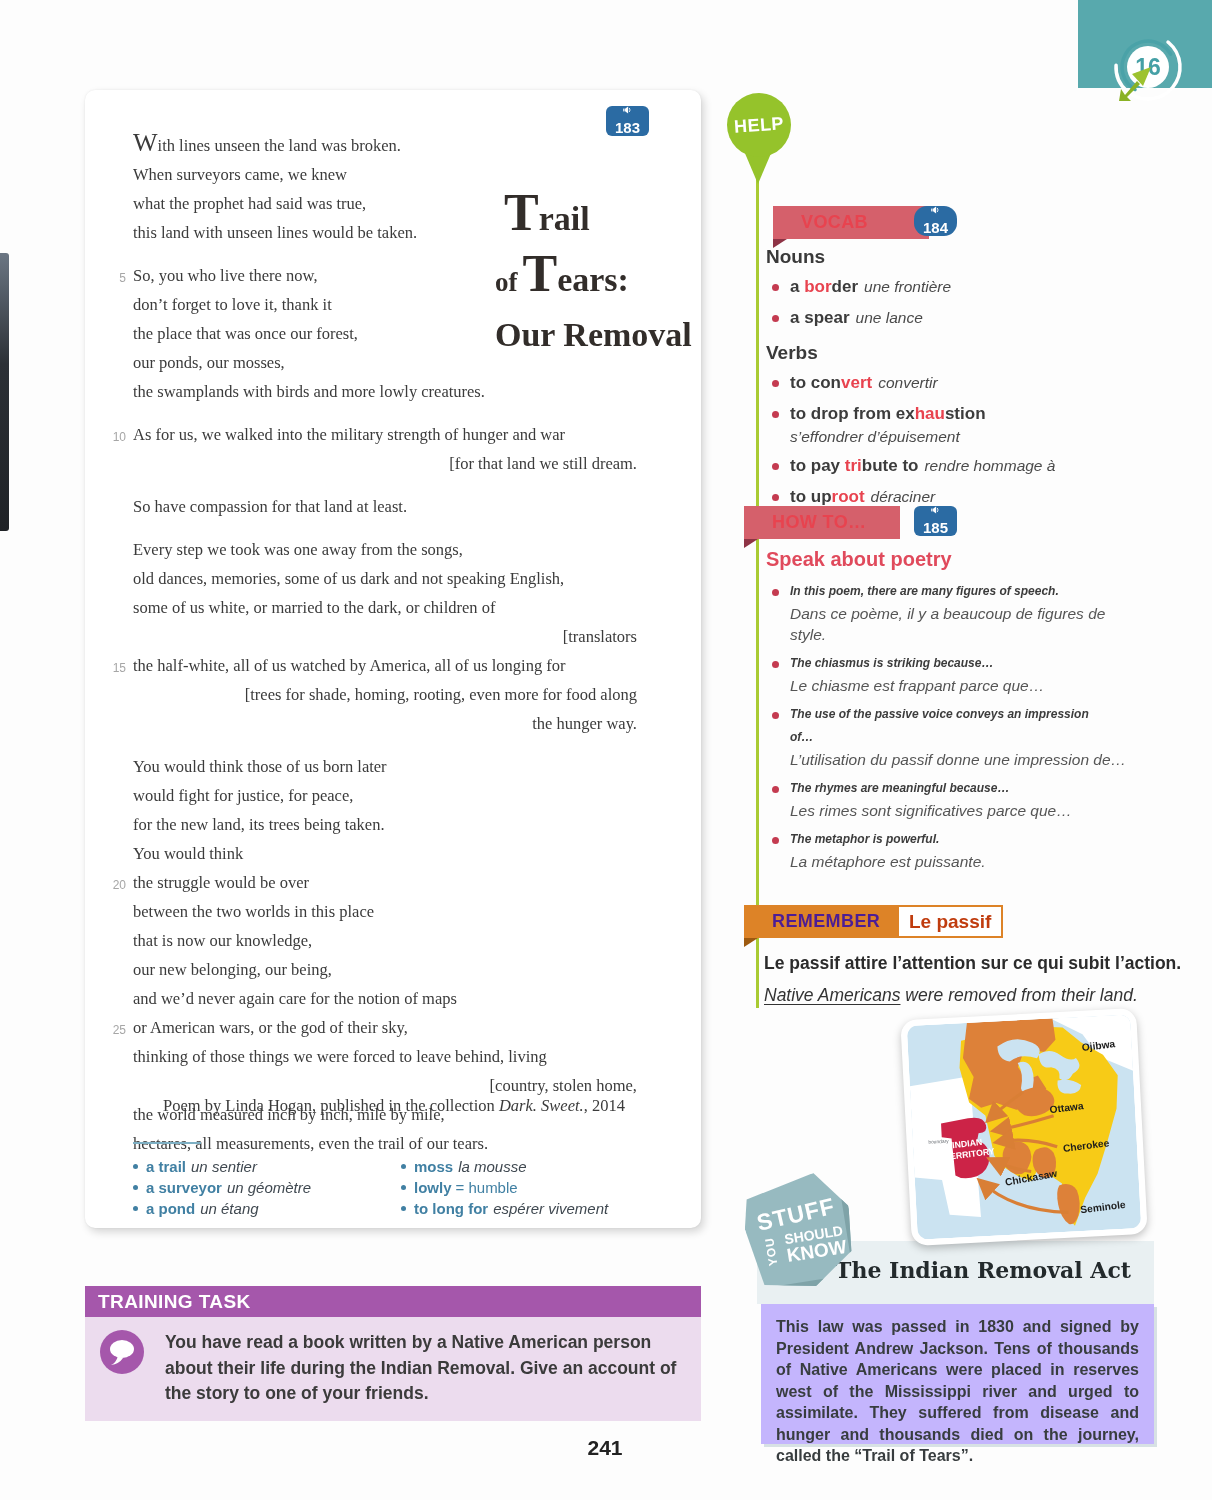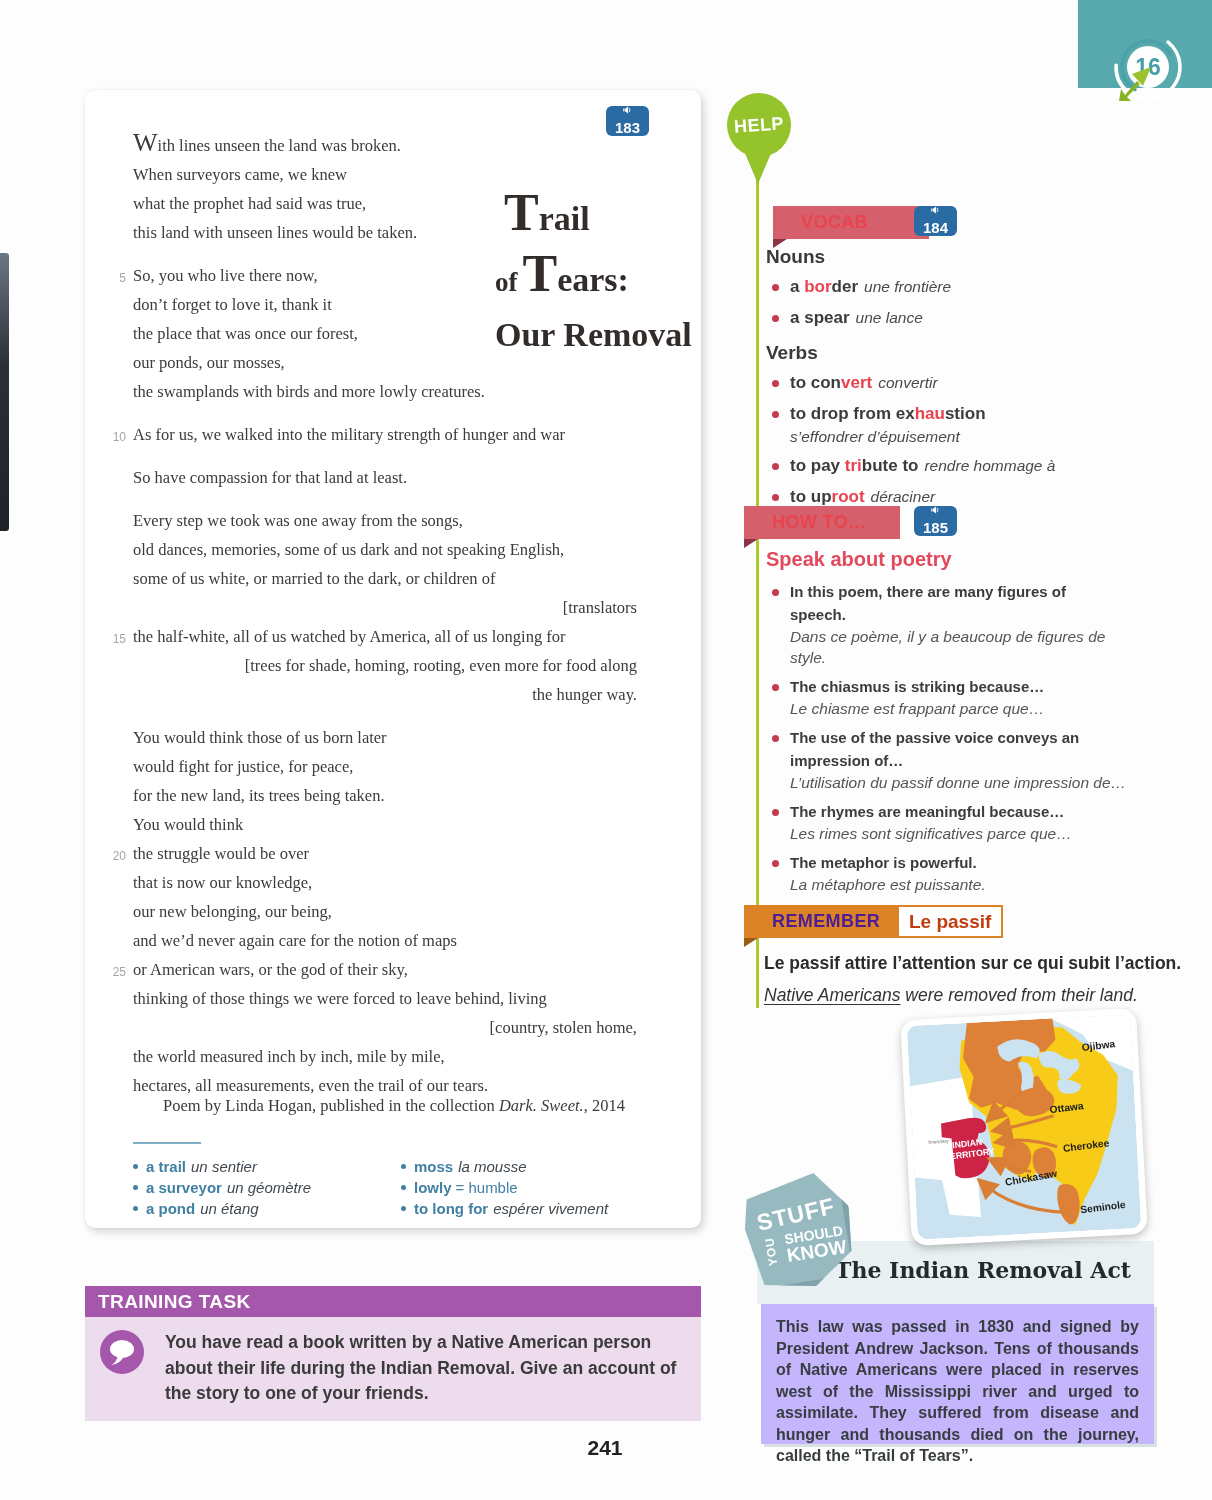--- a/index.html
+++ b/index.html
@@ -341,7 +341,7 @@
     </svg>
   <span>183</span>
 </div>
-<div class="audio" style="left:914px; top:206px;">
+<div class="audio" style="left:914px; top:206px;border-radius:13px;">
   <svg width="15" height="14" viewBox="0 0 15 14">
       <rect x="0" y="4.5" width="2.3" height="5" fill="#fff"></rect>
       <polygon points="3.2,5 8.6,1 8.6,13 3.2,9" fill="#fff"></polygon>

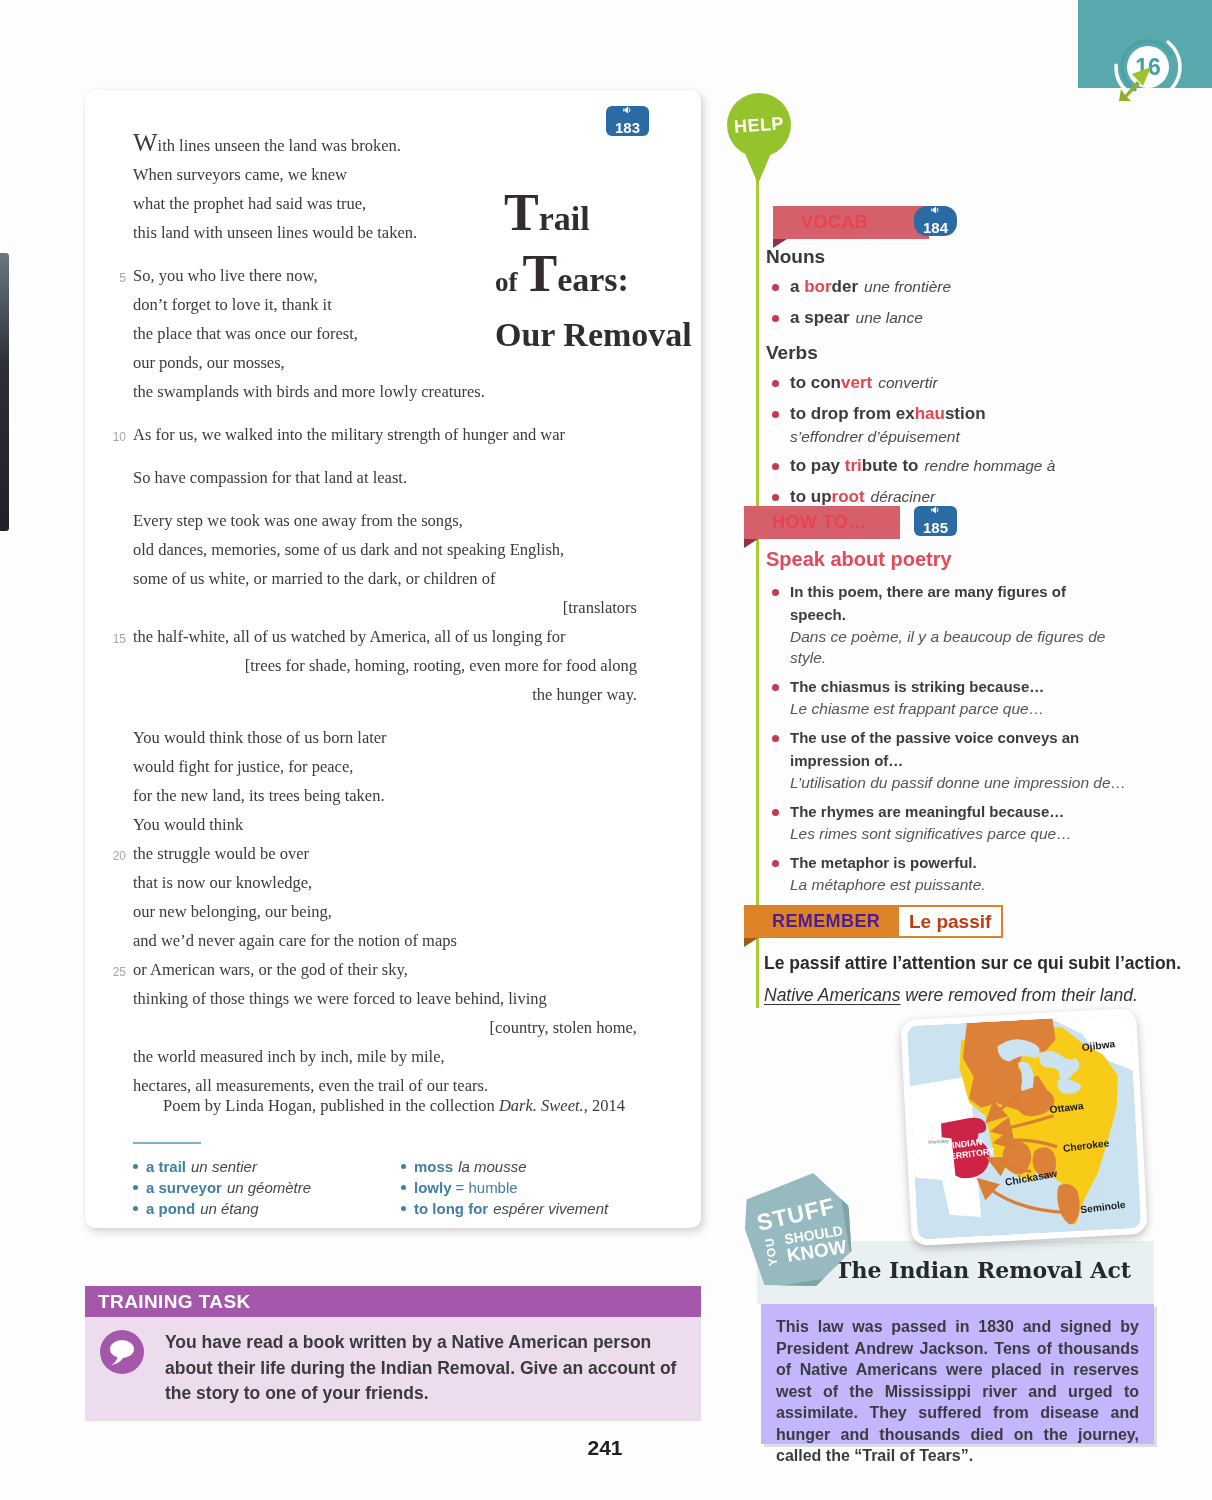--- a/index.html
+++ b/index.html
@@ -202,6 +202,9 @@
         <span class="pnum">10</span><span class="pdc"></span><span>As for us, we walked into the military strength of hunger and war</span>
       </div>
 
+      <div class="pline right">
+        <span class="pnum"></span><span class="pdc"></span><span>[for that land we still dream.</span>
+      </div>
 
       <div class="pline gap">
         <span class="pnum"></span><span class="pdc"></span><span>So have compassion for that land at least.</span>

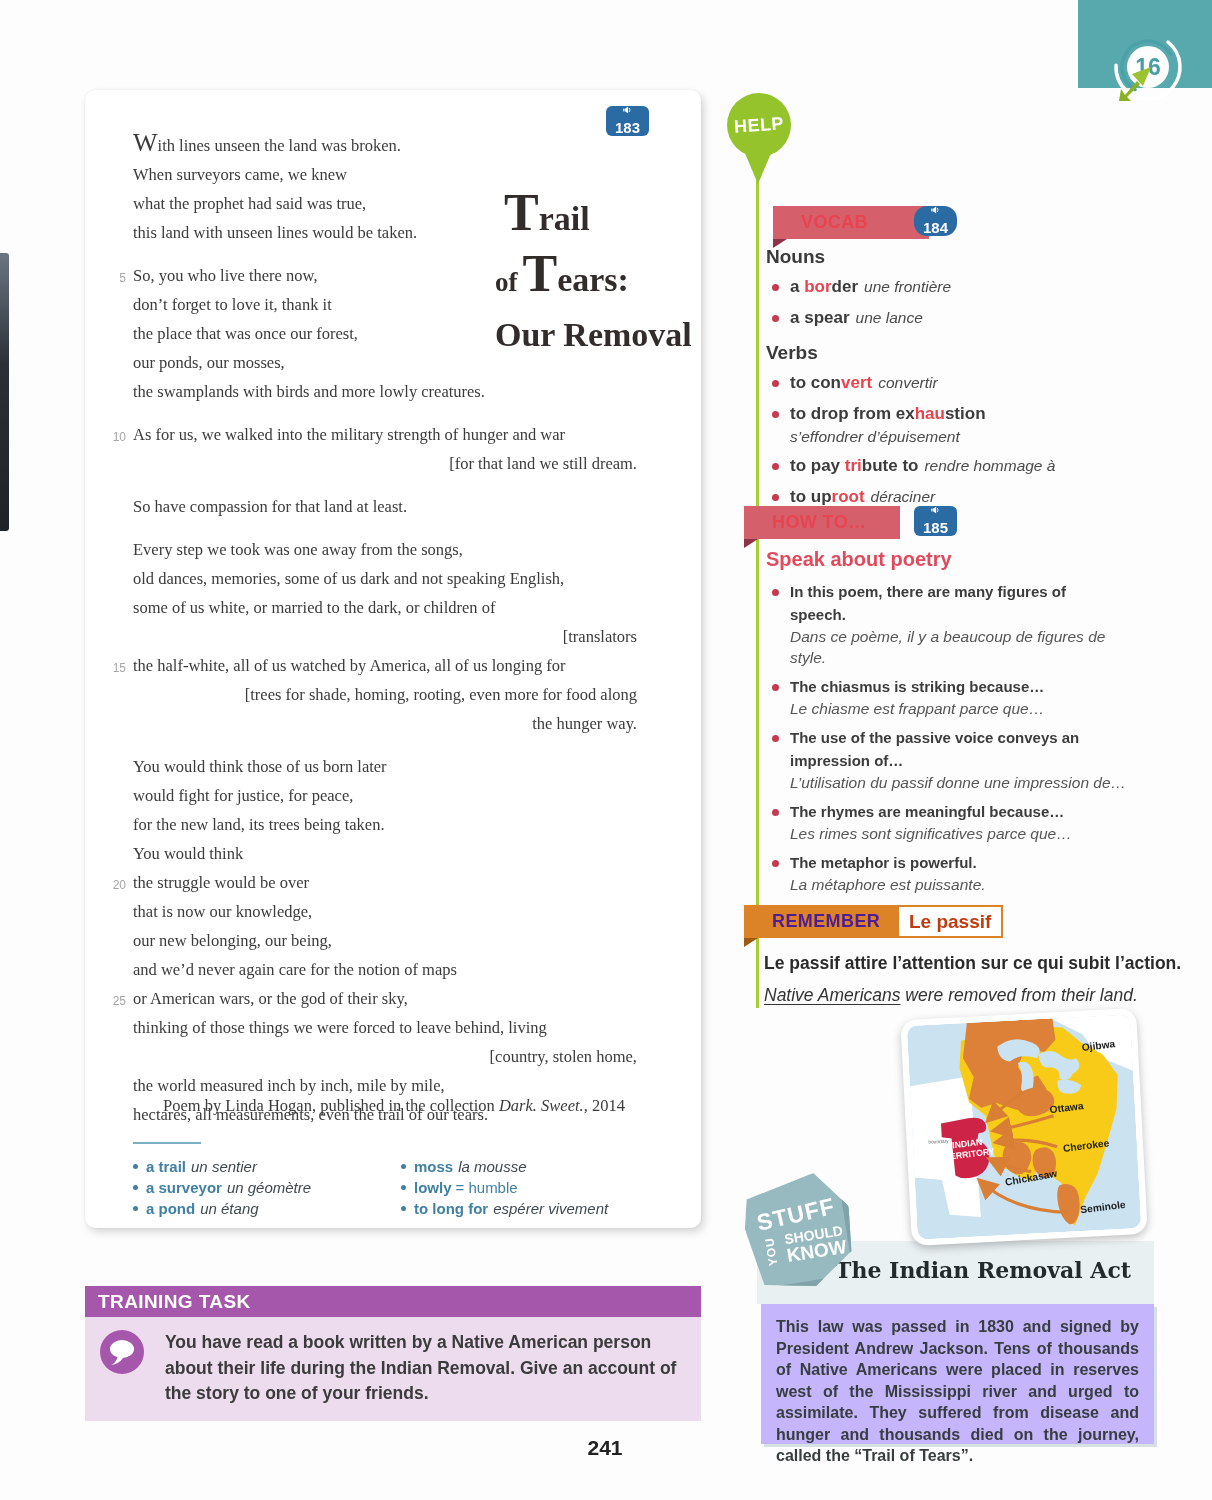--- a/index.html
+++ b/index.html
@@ -91,7 +91,7 @@
   .howto-body { position:absolute; left:766px; top:548px; width:440px; }
   .howto-sub { font-size:20px; font-weight:bold; color:#e04a5c; margin-bottom:9px; }
   .hitem { position:relative; padding-left:24px; margin-bottom:7px; }
-  .hen { font-size:15px; line-height:23px; color:#3c3c3c; font-weight:bold; max-width:310px; }
+  .hen { font-size:12px; line-height:23px; color:#3c3c3c; font-weight:bold; max-width:310px;font-style:italic; }
   .hfr { font-size:15.5px; line-height:21px; font-style:italic; color:#555; max-width:345px; }
 
   

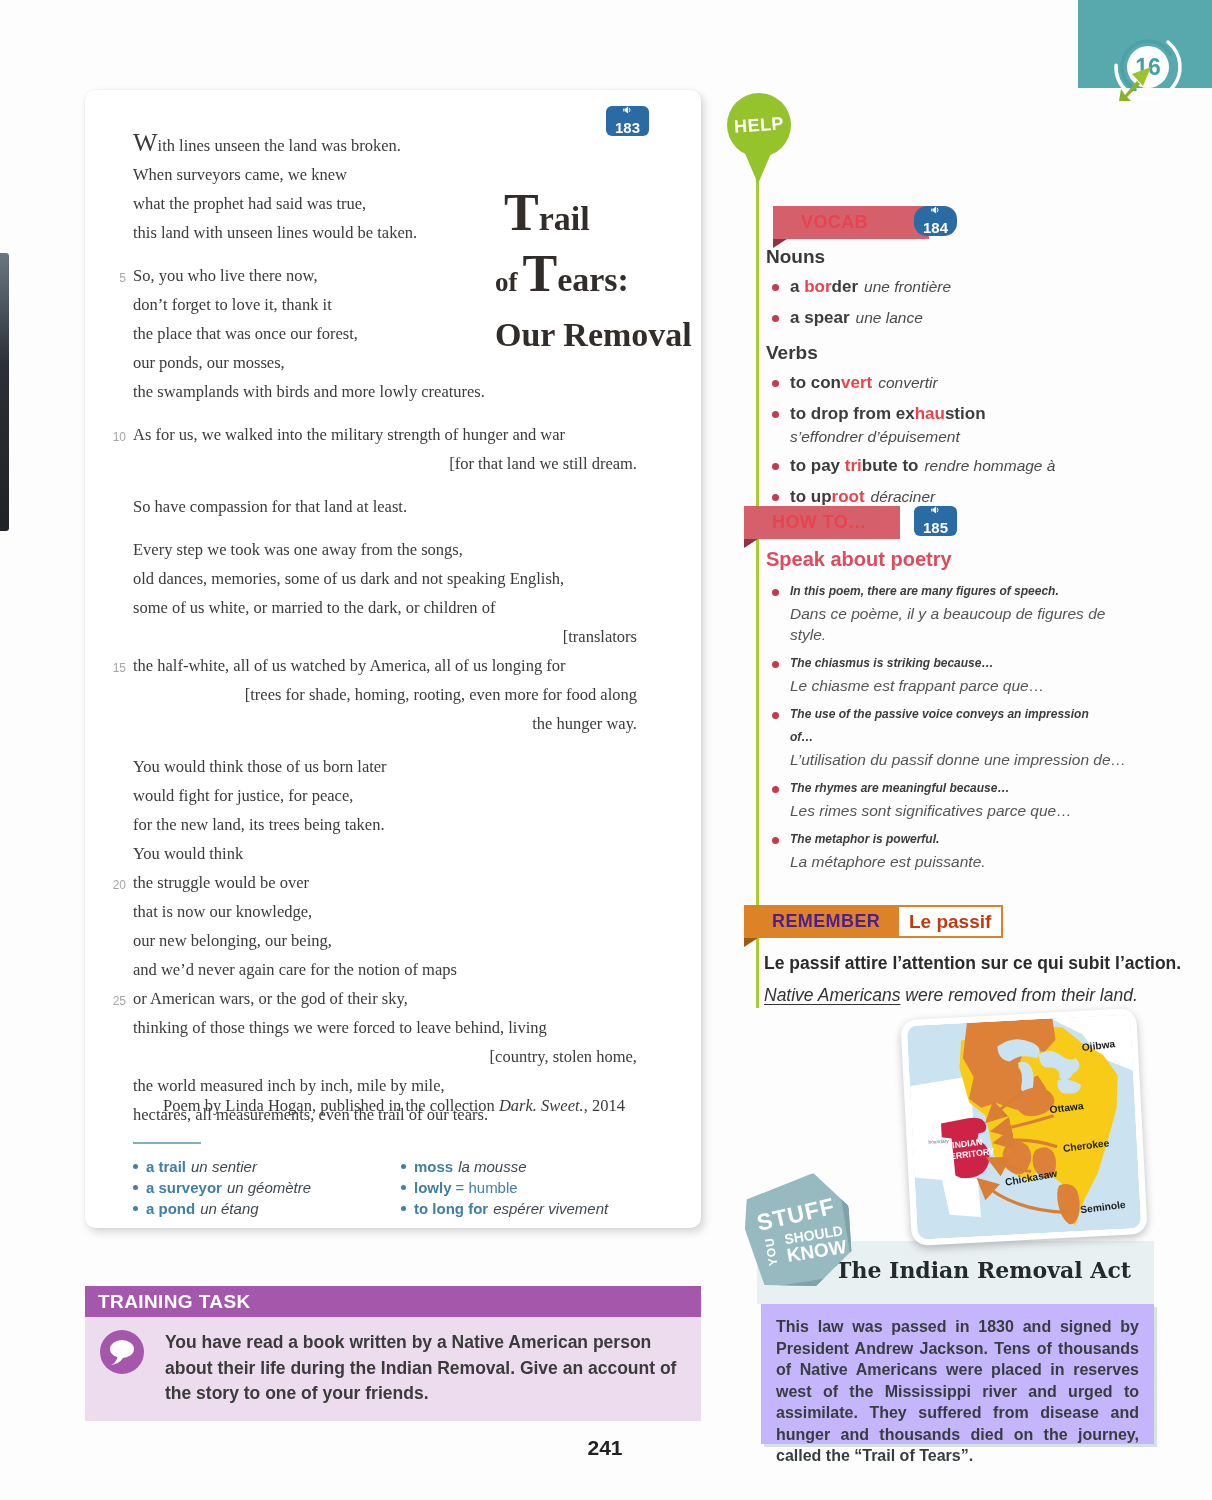--- a/index.html
+++ b/index.html
@@ -258,6 +258,9 @@
         <span class="pnum">20</span><span class="pdc"></span><span>the struggle would be over</span>
       </div>
 
+      <div class="pline">
+        <span class="pnum"></span><span class="pdc"></span><span>between the two worlds in this place</span>
+      </div>
 
       <div class="pline">
         <span class="pnum"></span><span class="pdc"></span><span>that is now our knowledge,</span>

